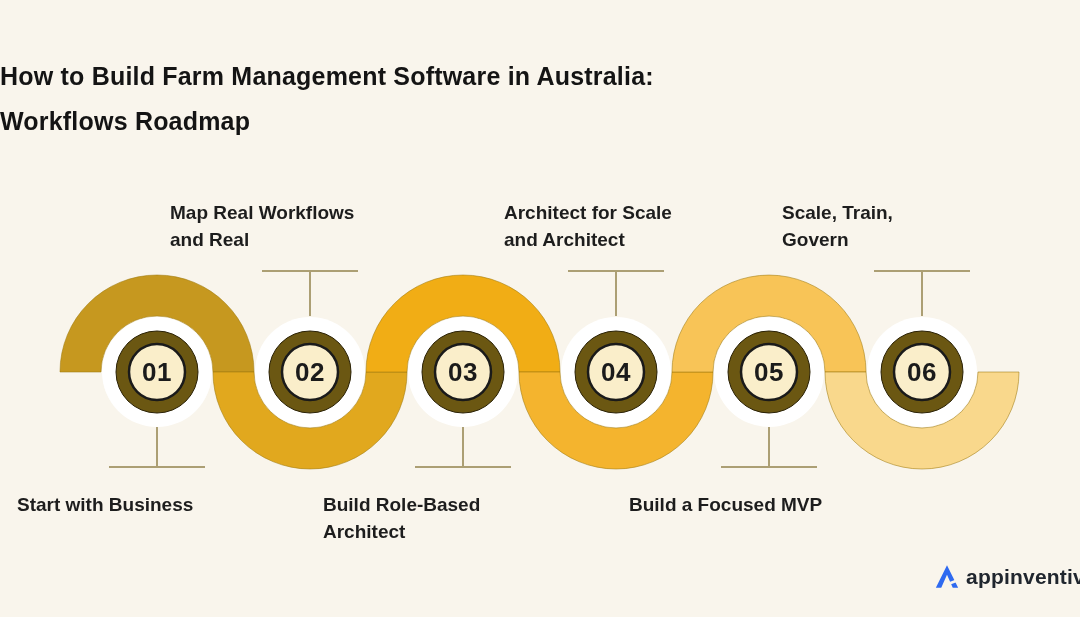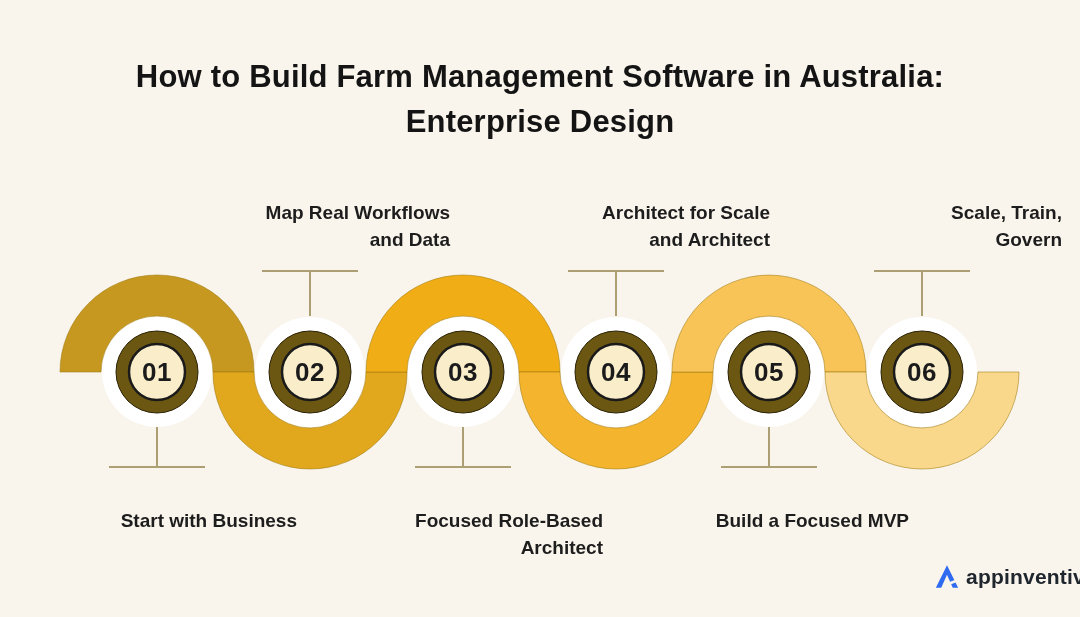--- a/index.html
+++ b/index.html
@@ -12,8 +12,8 @@
   }
   .title{
     position:absolute;top:54px;left:0;width:1080px;
-    text-align:center;color:#141414;
-    font-size:31px;font-weight:700;line-height:45px;
+    color:#141414;
+    font-size:25px;font-weight:700;line-height:45px;
     letter-spacing:.2px;
   }
   .wave-svg{position:absolute;left:0;top:0;}

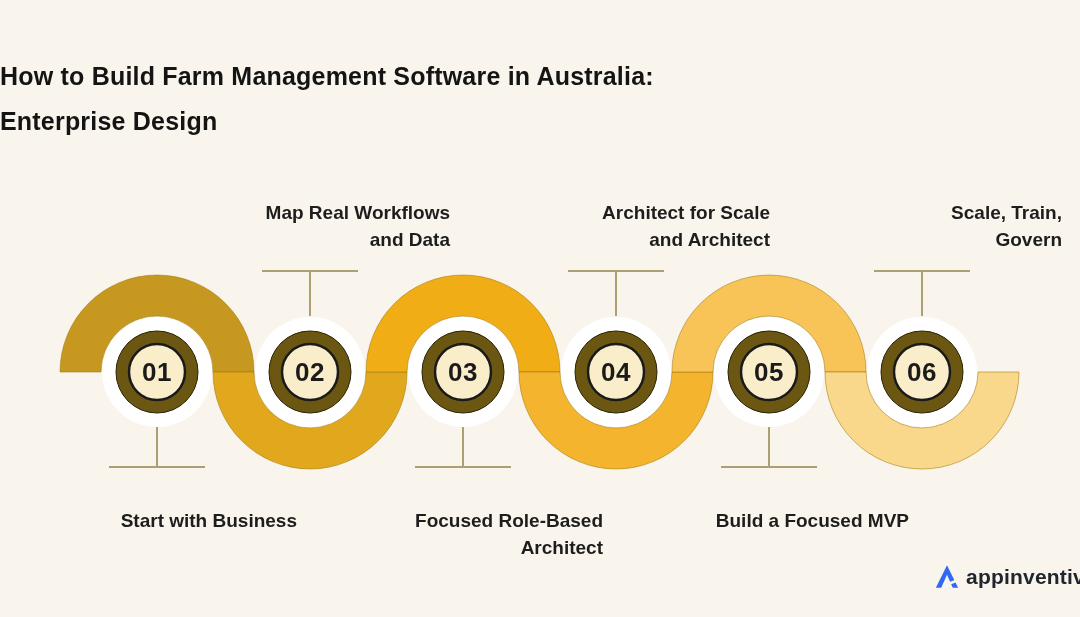--- a/index.html
+++ b/index.html
@@ -41,7 +41,7 @@
 
   <div class="title">
     <div>How to Build Farm Management Software in Australia:</div>
-    <div>Enterprise Design</div>
+    <div>Workflows Roadmap</div>
   </div>
 
   <svg class="wave-svg" width="1080" height="617" viewBox="0 0 1080 617">

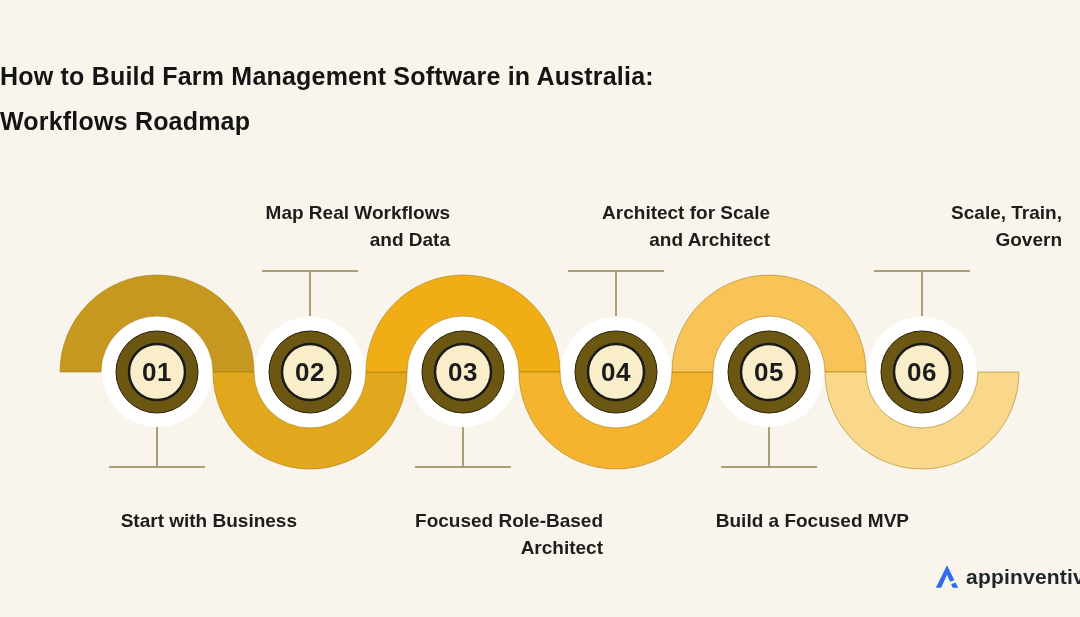--- a/index.html
+++ b/index.html
@@ -23,7 +23,7 @@
   .num{font-family:"Liberation Sans",sans-serif;font-size:26px;font-weight:700;text-anchor:middle;letter-spacing:.5px;}
   .connector{fill:none;stroke-width:2;}
   .step-label{
-    position:absolute;width:280px;text-align:right;
+    position:absolute;width:280px;text-align:left;
     color:#1d1d1d;font-size:19px;font-weight:700;line-height:27px;
   }
   .step-label.top{top:199px;}

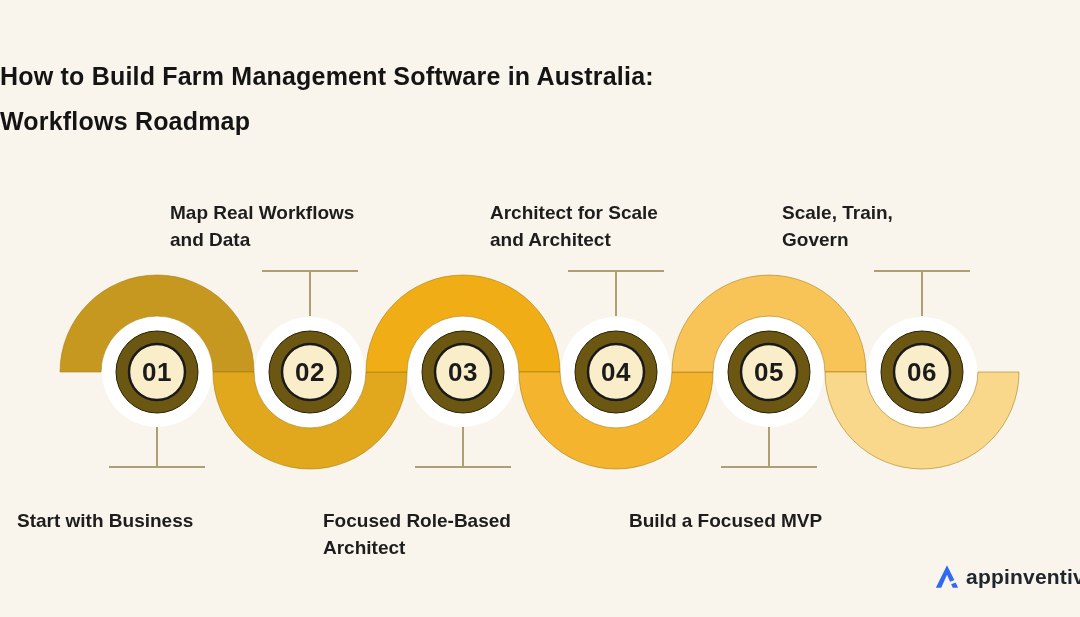--- a/index.html
+++ b/index.html
@@ -110,7 +110,7 @@
     <div>Focused Role-Based</div>
     <div>Architect</div>
   </div>
-  <div class="step-label top" style="left:490px">
+  <div class="step-label top" style="left:504px">
     <div>Architect for Scale</div>
     <div>and Architect</div>
   </div>

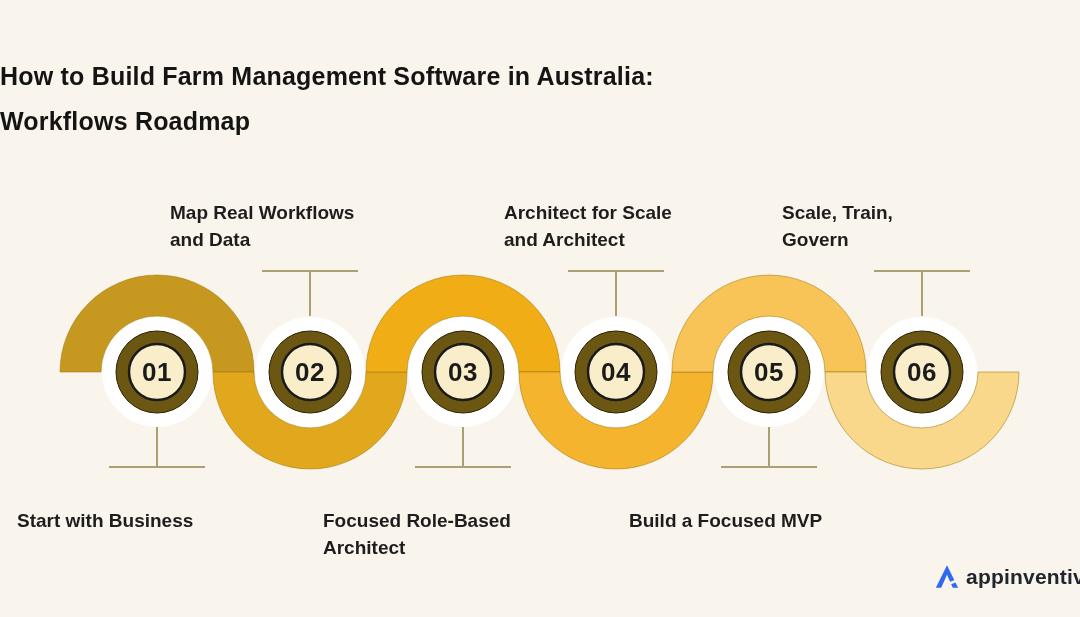--- a/index.html
+++ b/index.html
@@ -104,7 +104,7 @@
   </div>
   <div class="step-label top" style="left:170px">
     <div>Map Real Workflows</div>
-    <div>and Data</div>
+    <div>and Real</div>
   </div>
   <div class="step-label bottom" style="left:323px">
     <div>Focused Role-Based</div>

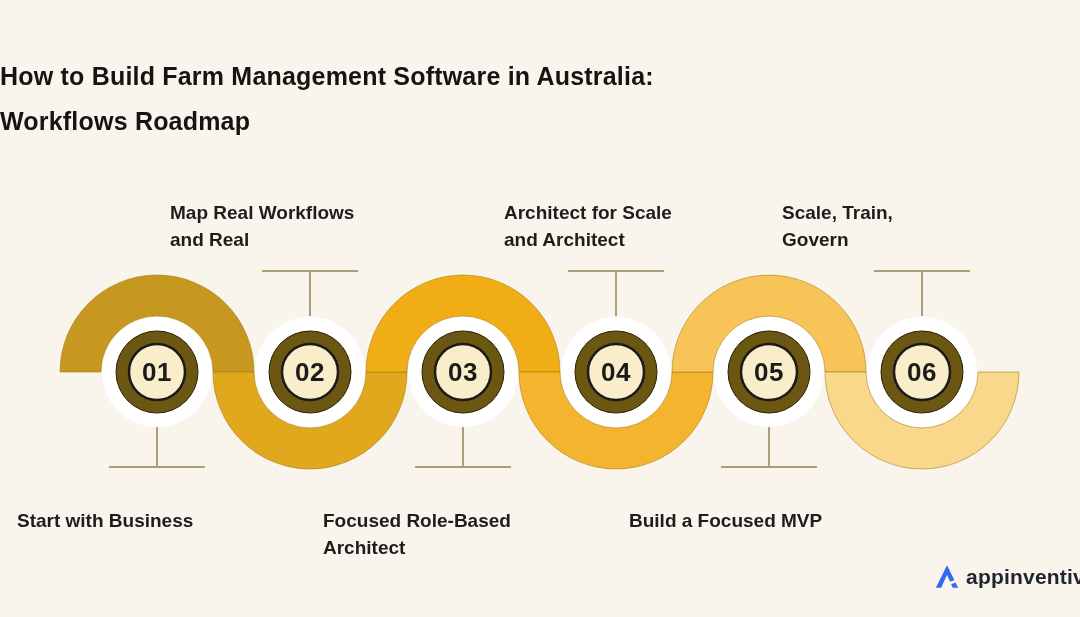--- a/index.html
+++ b/index.html
@@ -27,7 +27,7 @@
     color:#1d1d1d;font-size:19px;font-weight:700;line-height:27px;
   }
   .step-label.top{top:199px;}
-  .step-label.bottom{top:491px;margin-top:16px;}
+  .step-label.bottom{top:491px;}
   .logo{
     position:absolute;left:934px;top:563px;
     display:flex;align-items:center;gap:6px;

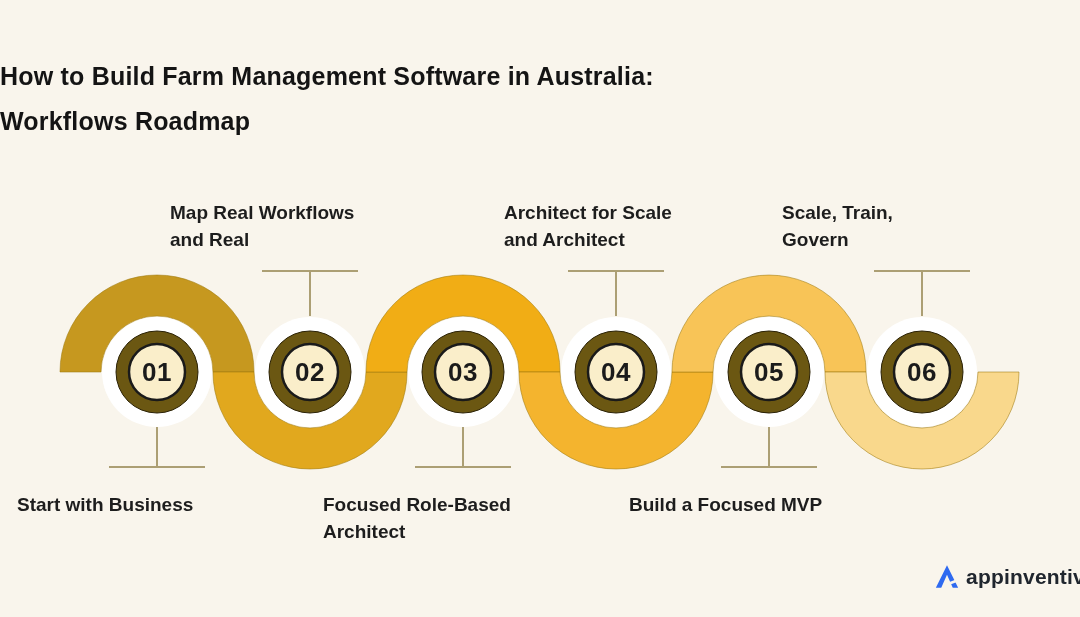--- a/index.html
+++ b/index.html
@@ -107,7 +107,7 @@
     <div>and Real</div>
   </div>
   <div class="step-label bottom" style="left:323px">
-    <div>Focused Role-Based</div>
+    <div>Build Role-Based</div>
     <div>Architect</div>
   </div>
   <div class="step-label top" style="left:504px">

